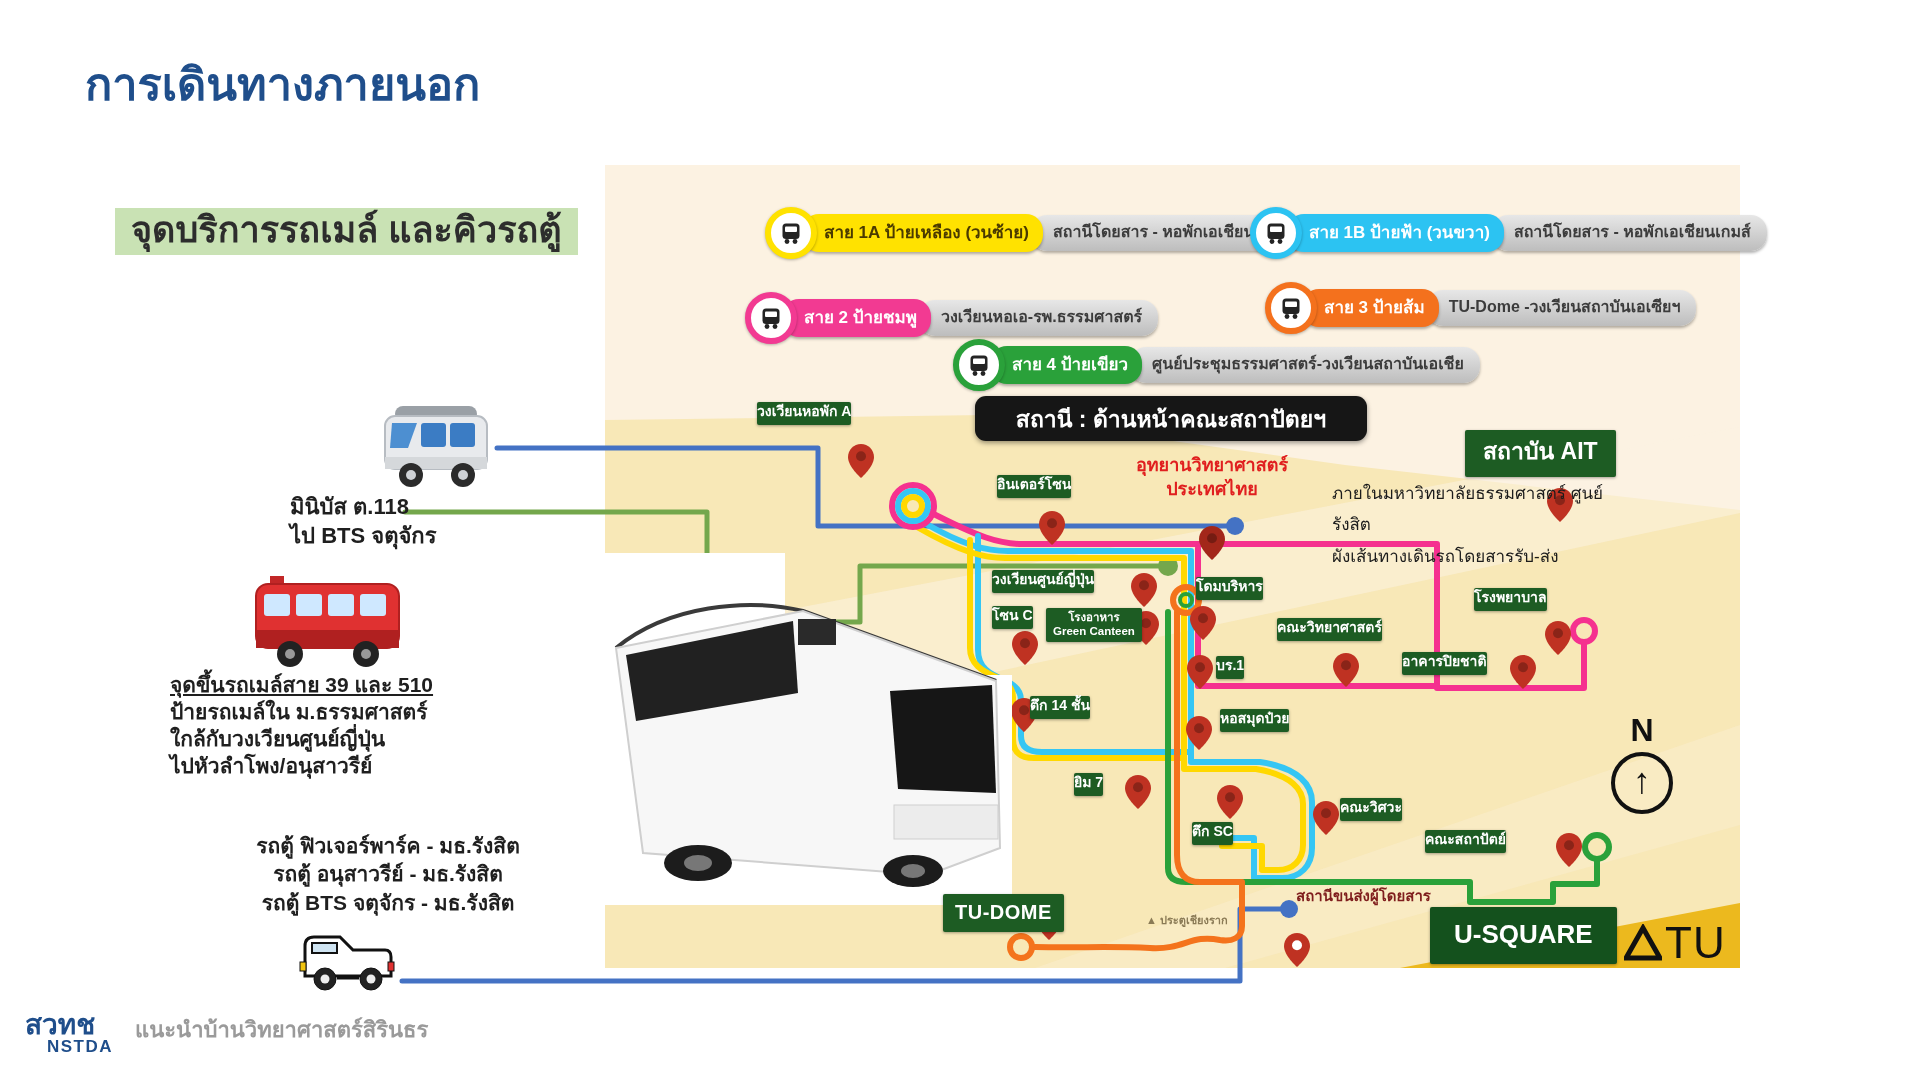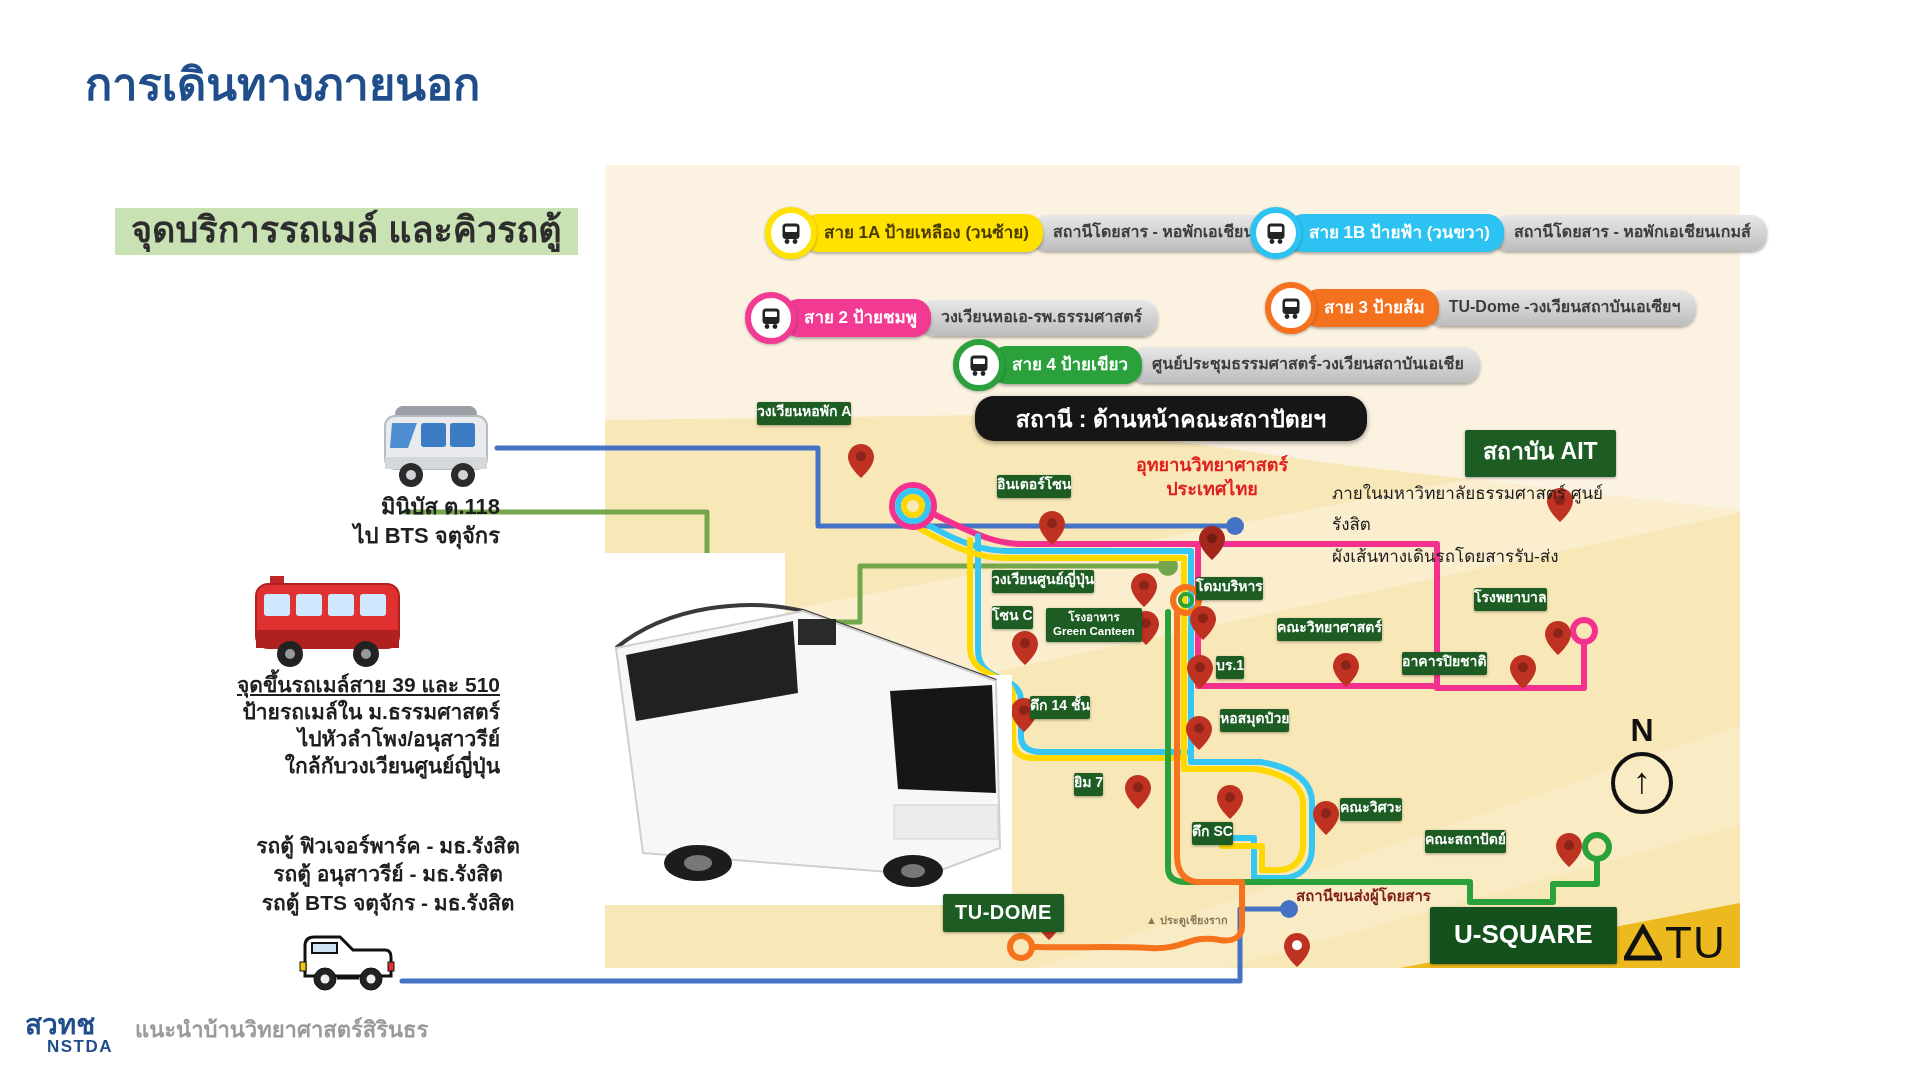--- a/index.html
+++ b/index.html
@@ -52,7 +52,7 @@
     box-shadow:0 2px 3px rgba(0,0,0,.3);white-space:nowrap;}
 
   #station-banner{position:absolute;left:975px;top:396px;width:392px;height:45px;
-    background:var(--banner-black);border-radius:19px;color:#fff;font-size:23px;font-weight:700;
+    background:var(--banner-black);border-radius:11px;color:#fff;font-size:23px;font-weight:700;
     display:flex;align-items:center;justify-content:center;z-index:5;box-shadow:0 2px 5px rgba(0,0,0,.4);}
   #science-park{position:absolute;left:1114px;top:453px;width:196px;text-align:center;
     color:var(--red-text);font-weight:700;font-size:18px;line-height:1.35;z-index:5;}

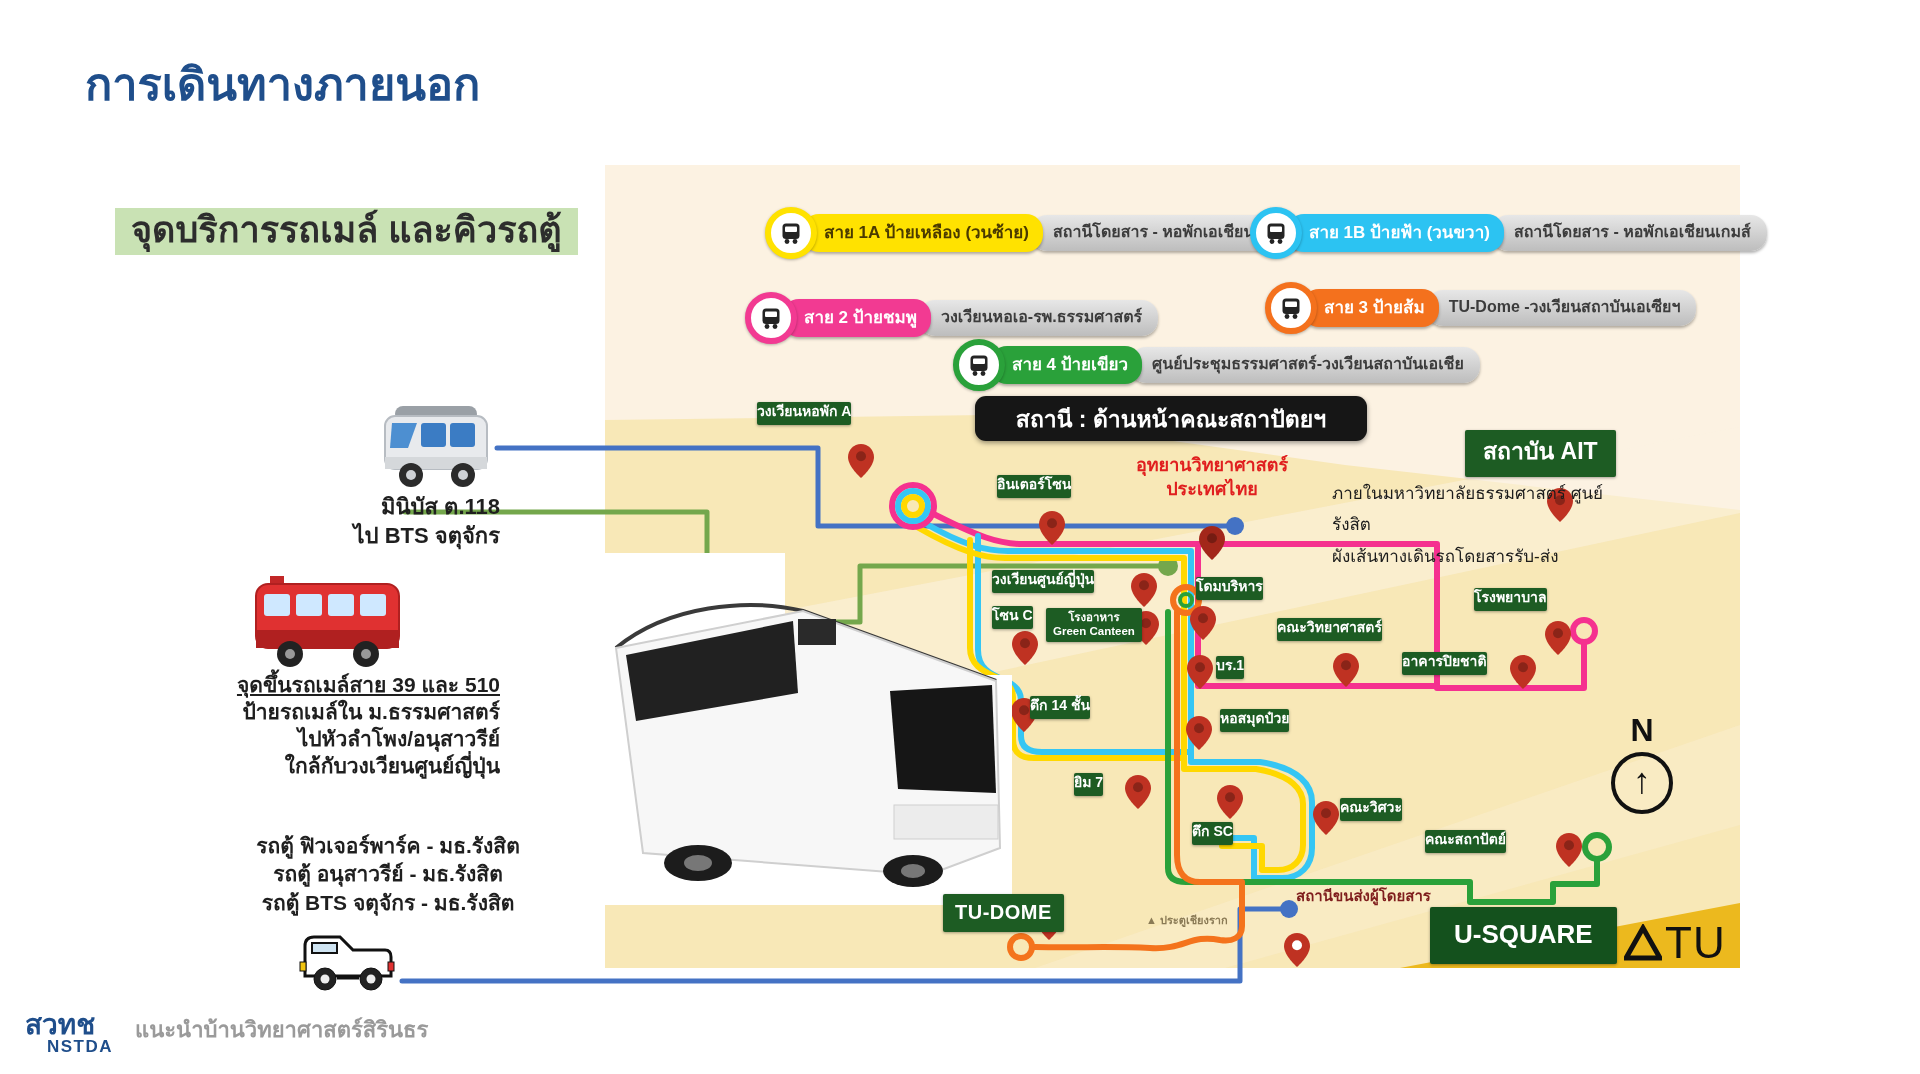--- a/index.html
+++ b/index.html
@@ -13,7 +13,7 @@
 
   
   .veh{position:absolute;z-index:4;}
-  .cap{position:absolute;z-index:4;color:#1f1f1f;font-weight:600;text-align:right;}
+  .cap{position:absolute;z-index:4;color:#1f1f1f;font-weight:600;text-align:left;}
   #minibus-caption{left:290px;top:492px;width:210px;font-size:22px;line-height:1.32;}
   #bus-stop-block{left:170px;top:672px;width:330px;font-size:21px;line-height:1.28;}
   #bus-stop-block .hd{text-decoration:underline;font-weight:700;}

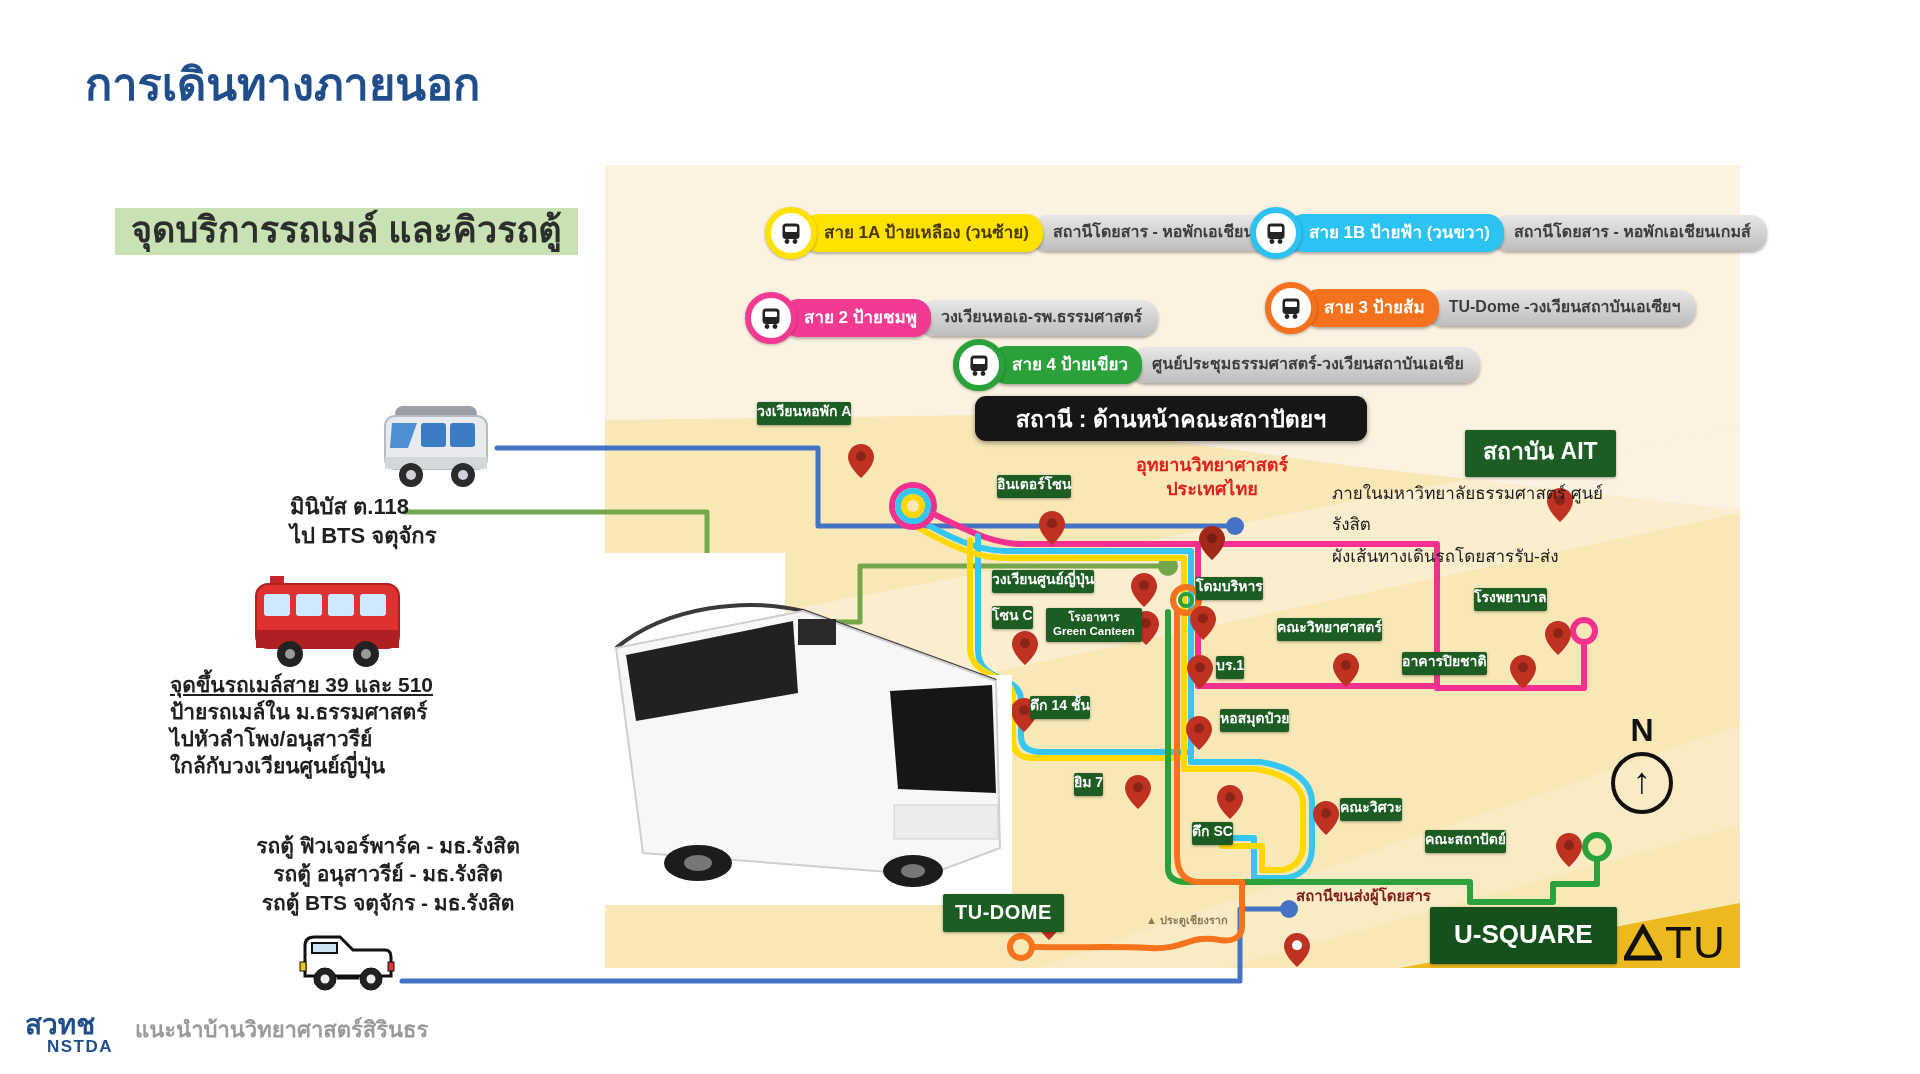--- a/index.html
+++ b/index.html
@@ -265,8 +265,8 @@
   <div class="cap" id="bus-stop-block">
     <div class="hd">จุดขึ้นรถเมล์สาย 39 และ 510</div>
     <div>ป้ายรถเมล์ใน ม.ธรรมศาสตร์</div>
+    <div>ใกล้กับวงเวียนศูนย์ญี่ปุ่น</div>
     <div>ไปหัวลำโพง/อนุสาวรีย์</div>
-    <div>ใกล้กับวงเวียนศูนย์ญี่ปุ่น</div>
   </div>
 
   <div class="cap" id="van-routes-block">

